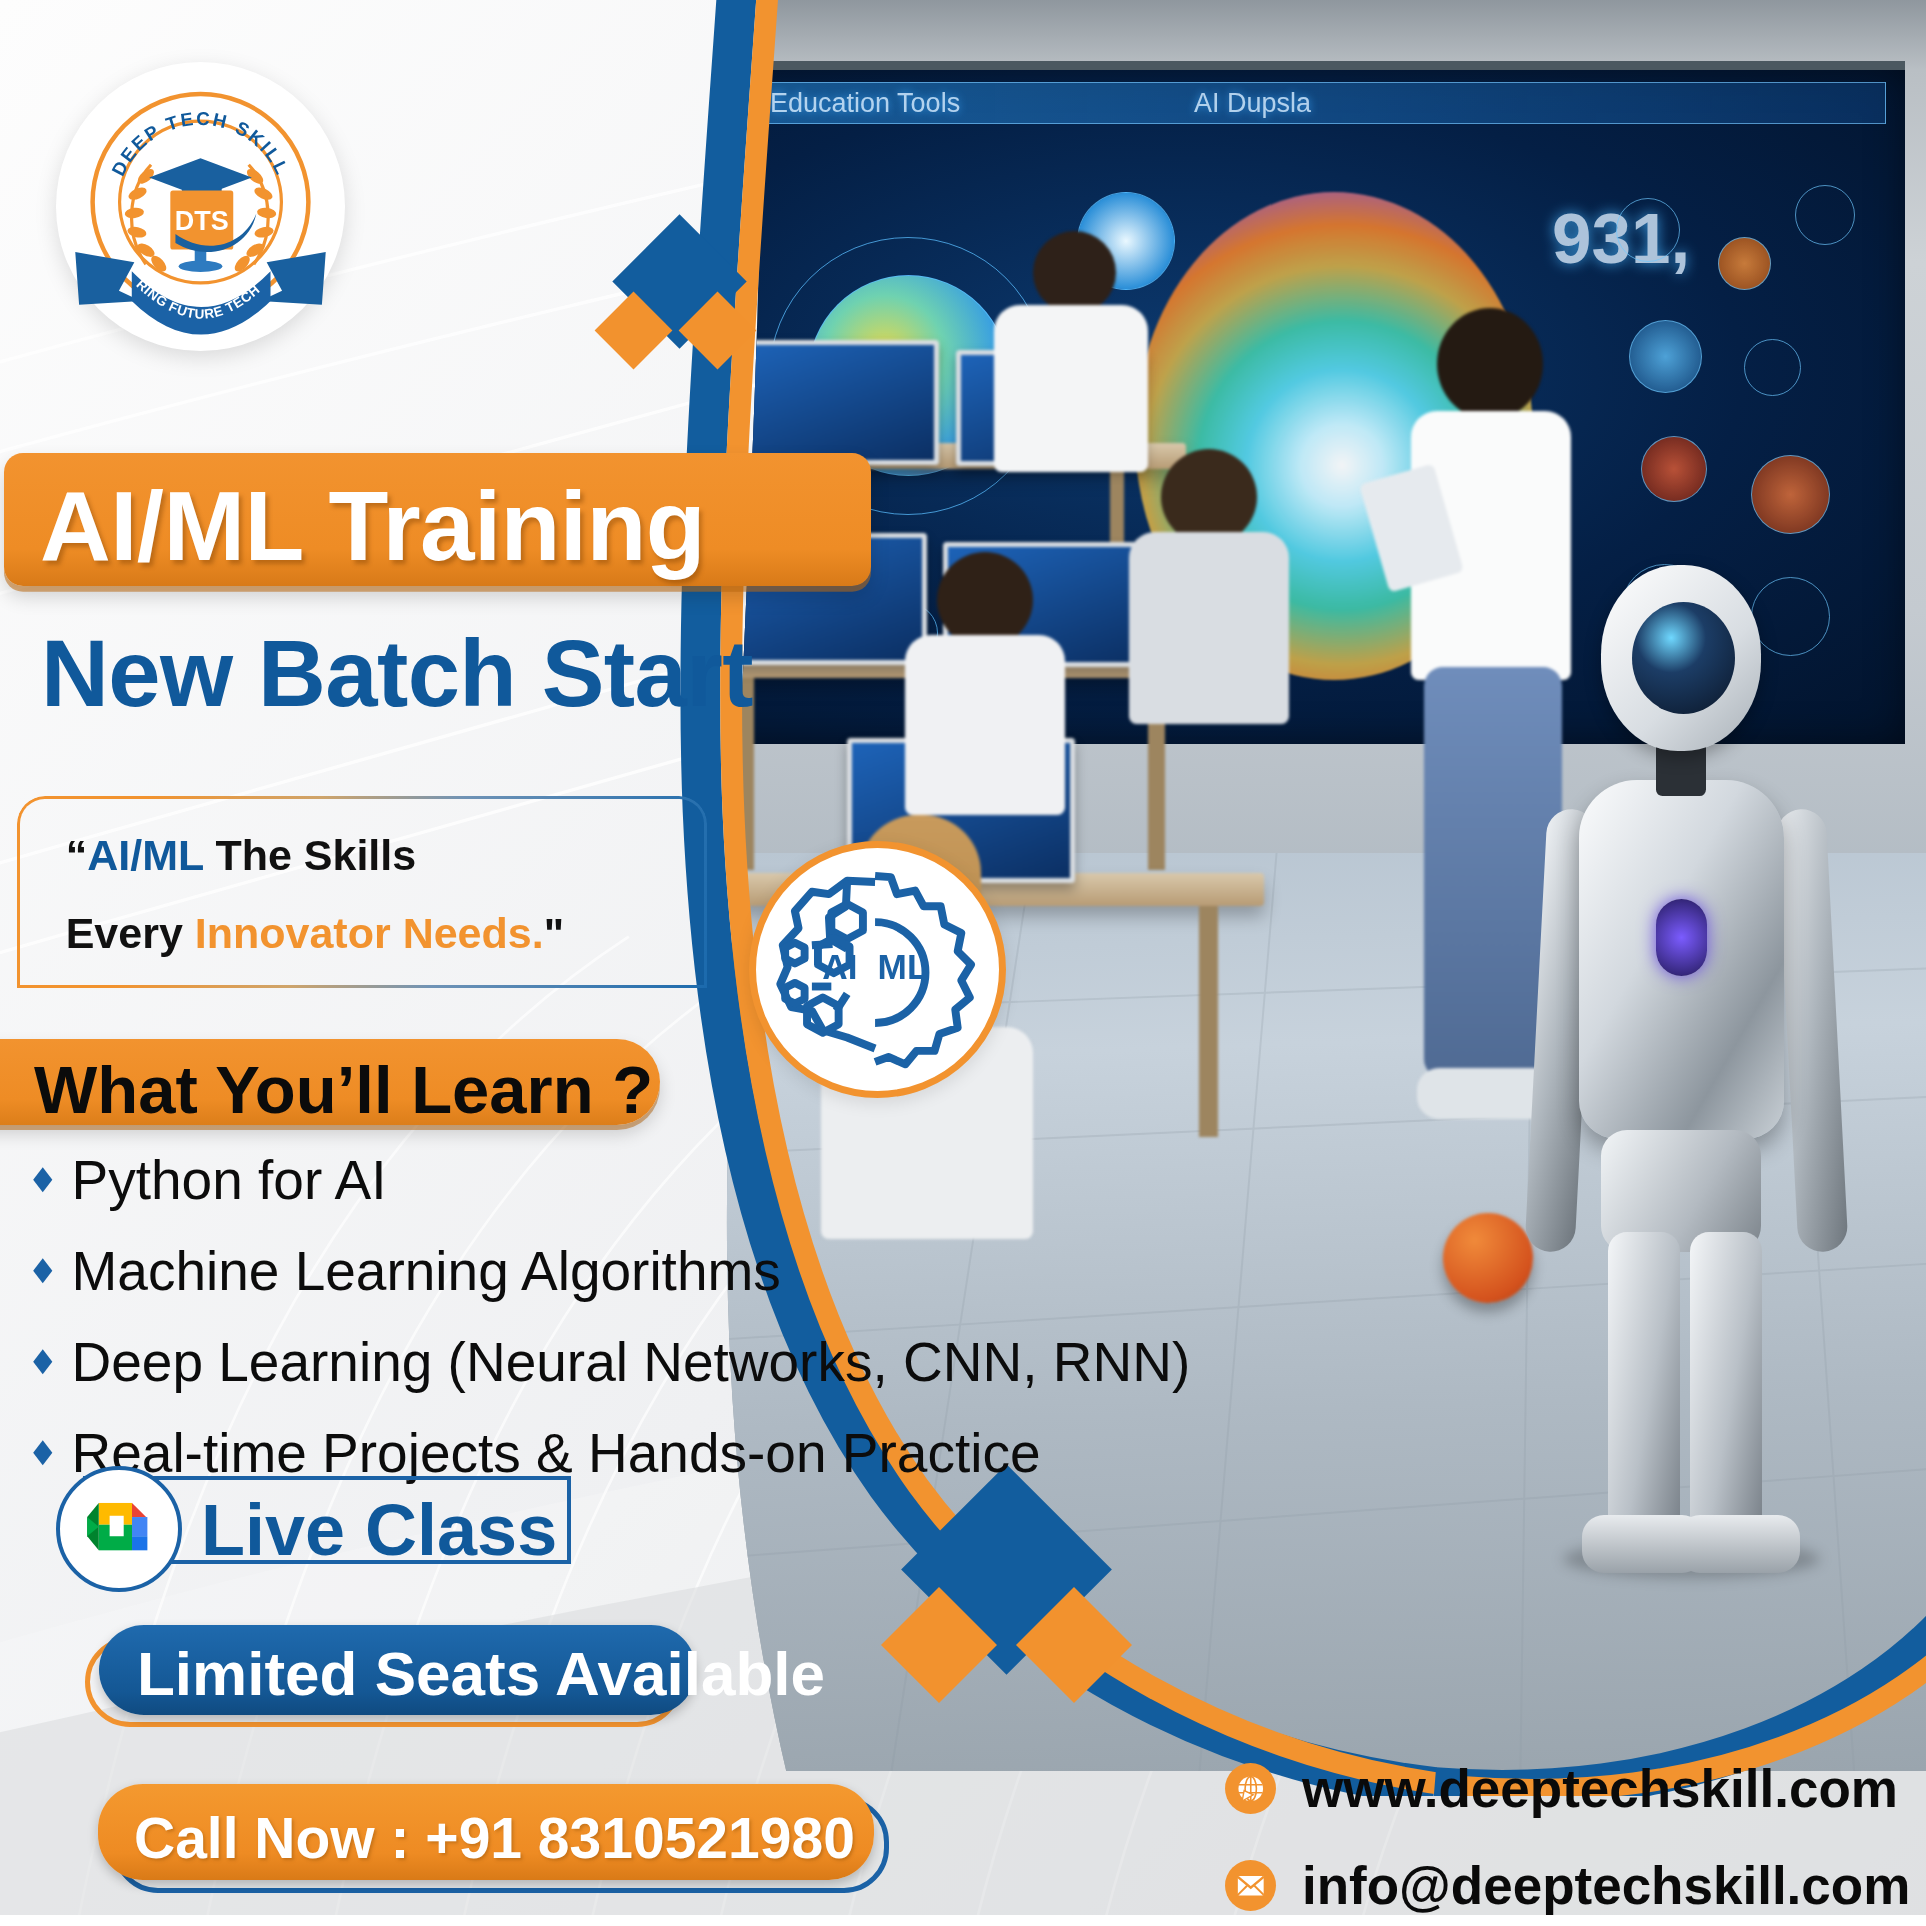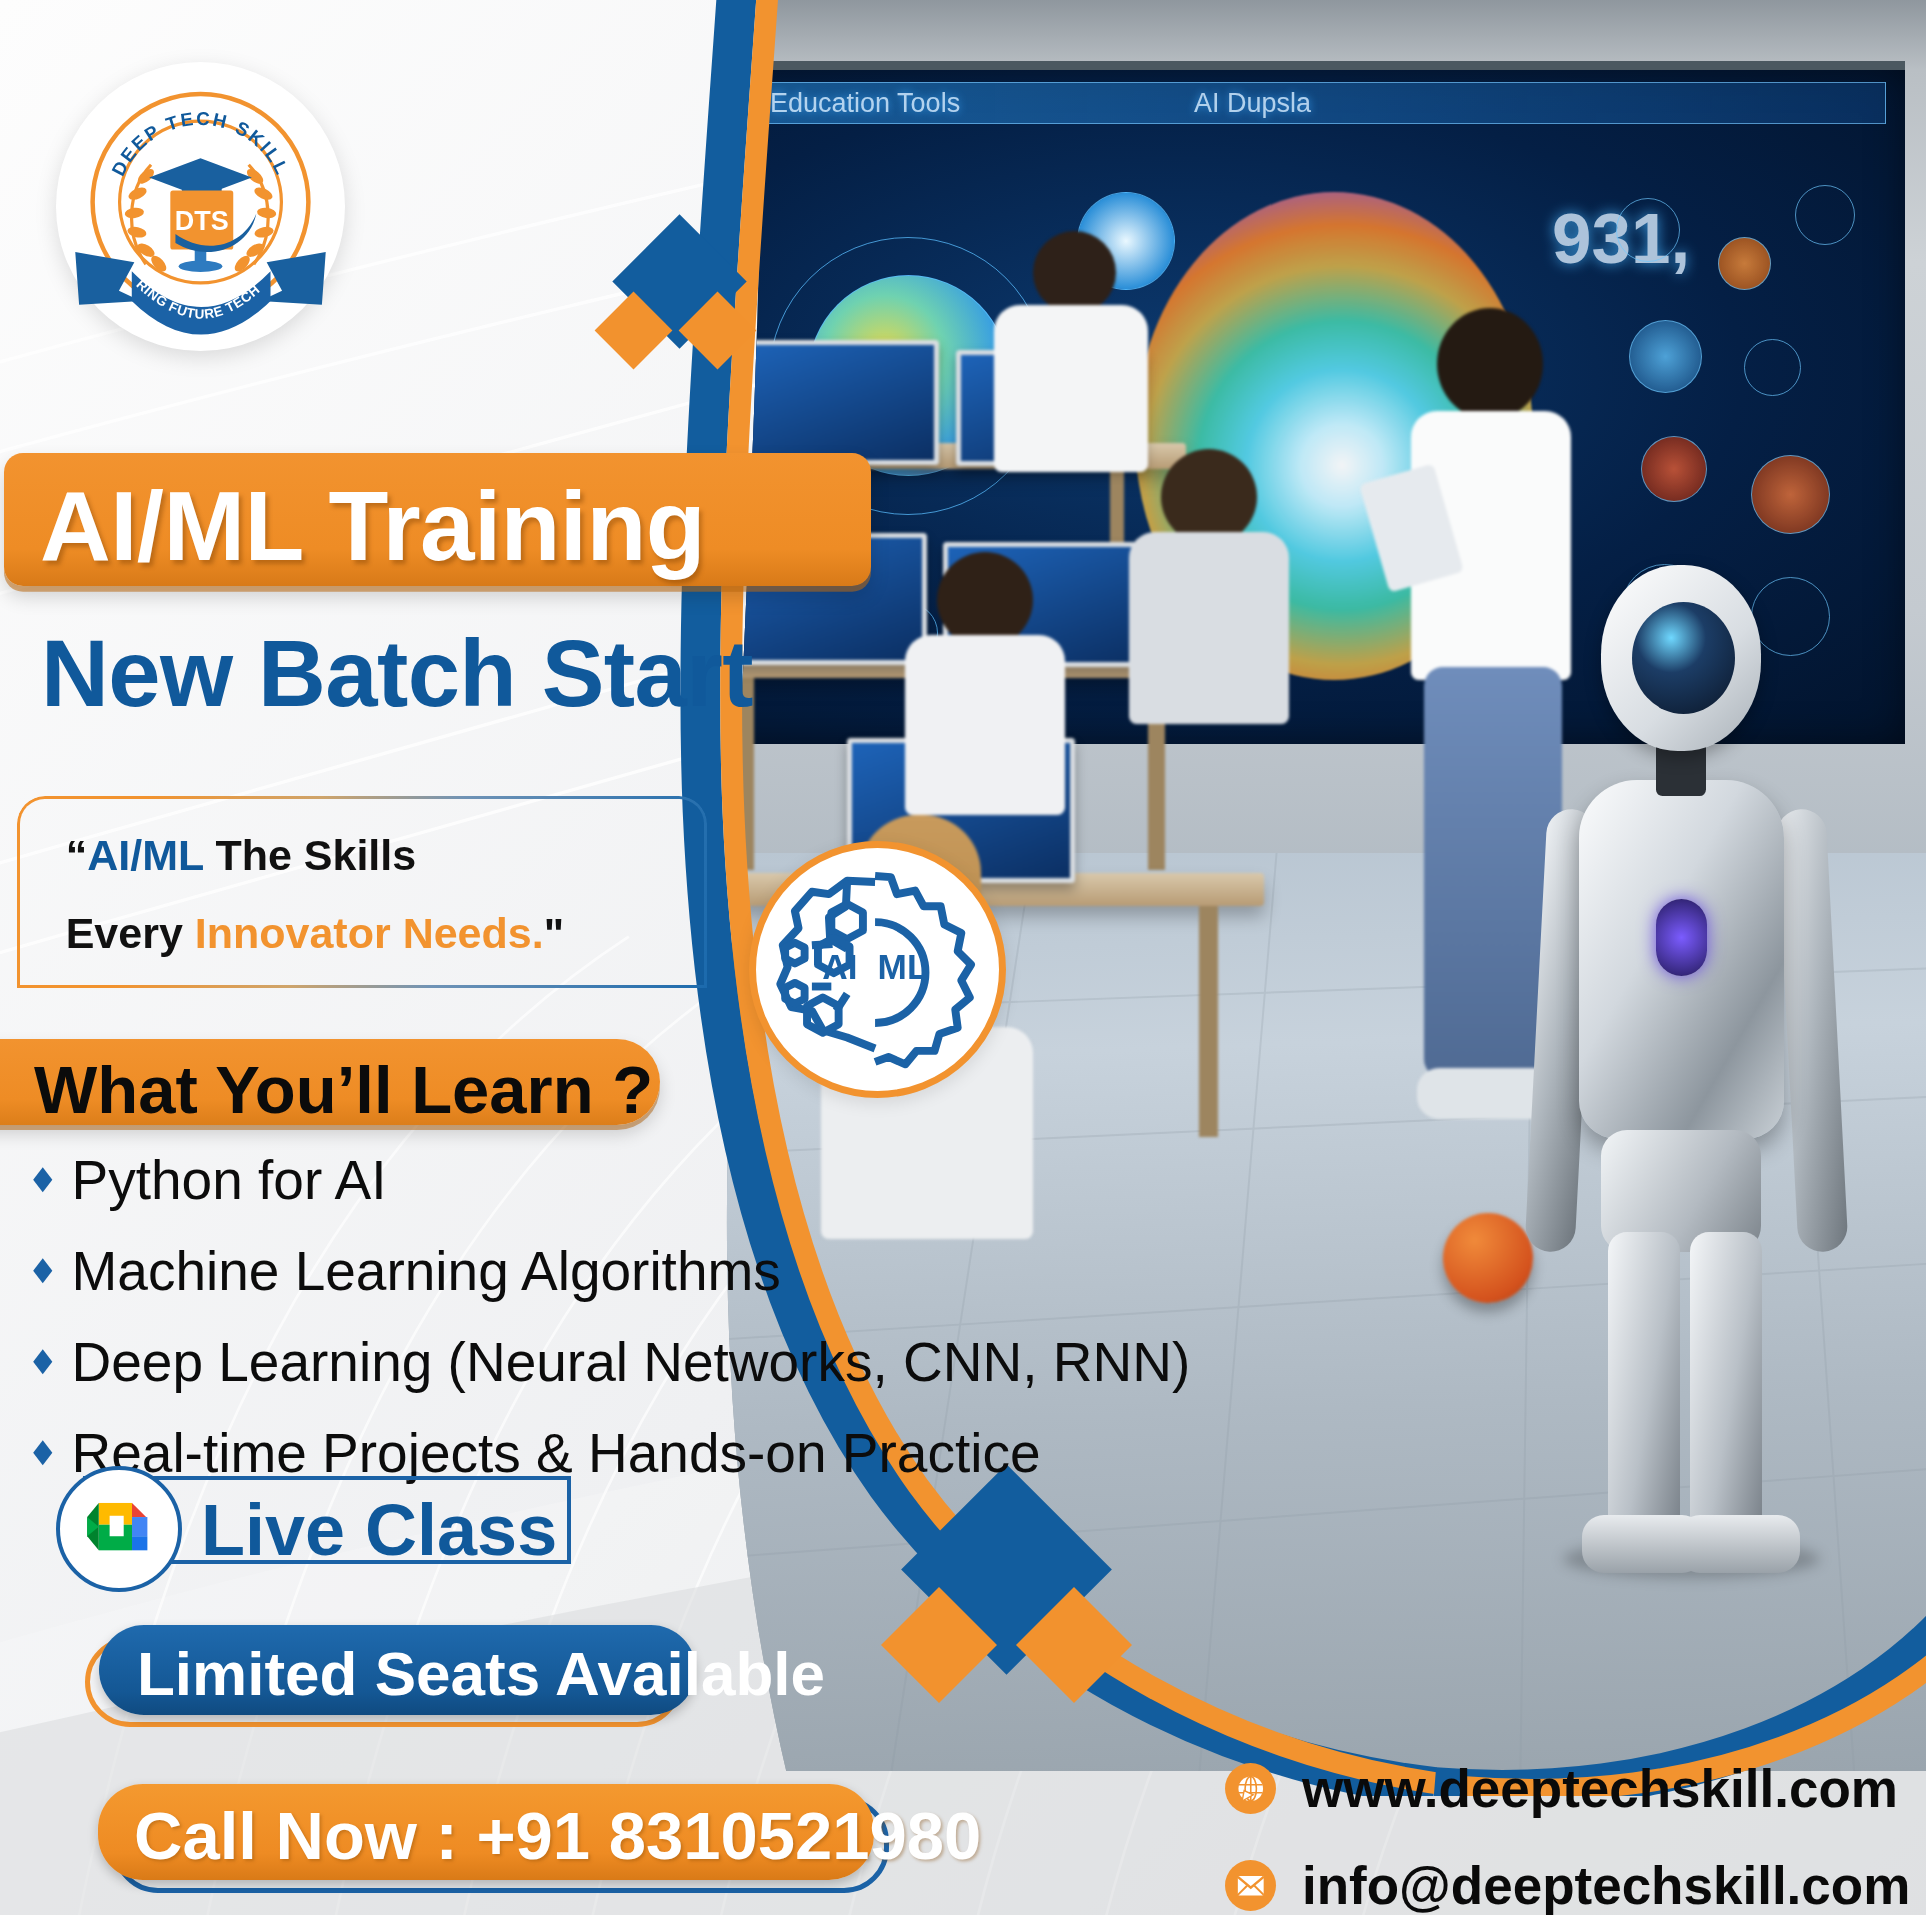--- a/index.html
+++ b/index.html
@@ -163,7 +163,7 @@
   #call{position:absolute;left:98px;top:1784px;width:776px;height:96px;border-radius:45px;
       background:linear-gradient(180deg,#F4992F 0%,#EE8B23 72%,#D97A17 100%);
       box-shadow:0 4.5px 10.3px rgba(0,0,0,.22);}
-  #call .t{position:absolute;left:36px;top:13px;font-size:67px;font-weight:bold;color:#fff;white-space:nowrap;
+  #call .t{position:absolute;left:36px;top:21px;font-size:57px;font-weight:bold;color:#fff;white-space:nowrap;
       text-shadow:1.9px 1.9px 3.2px rgba(130,70,0,.35);}
 
   

